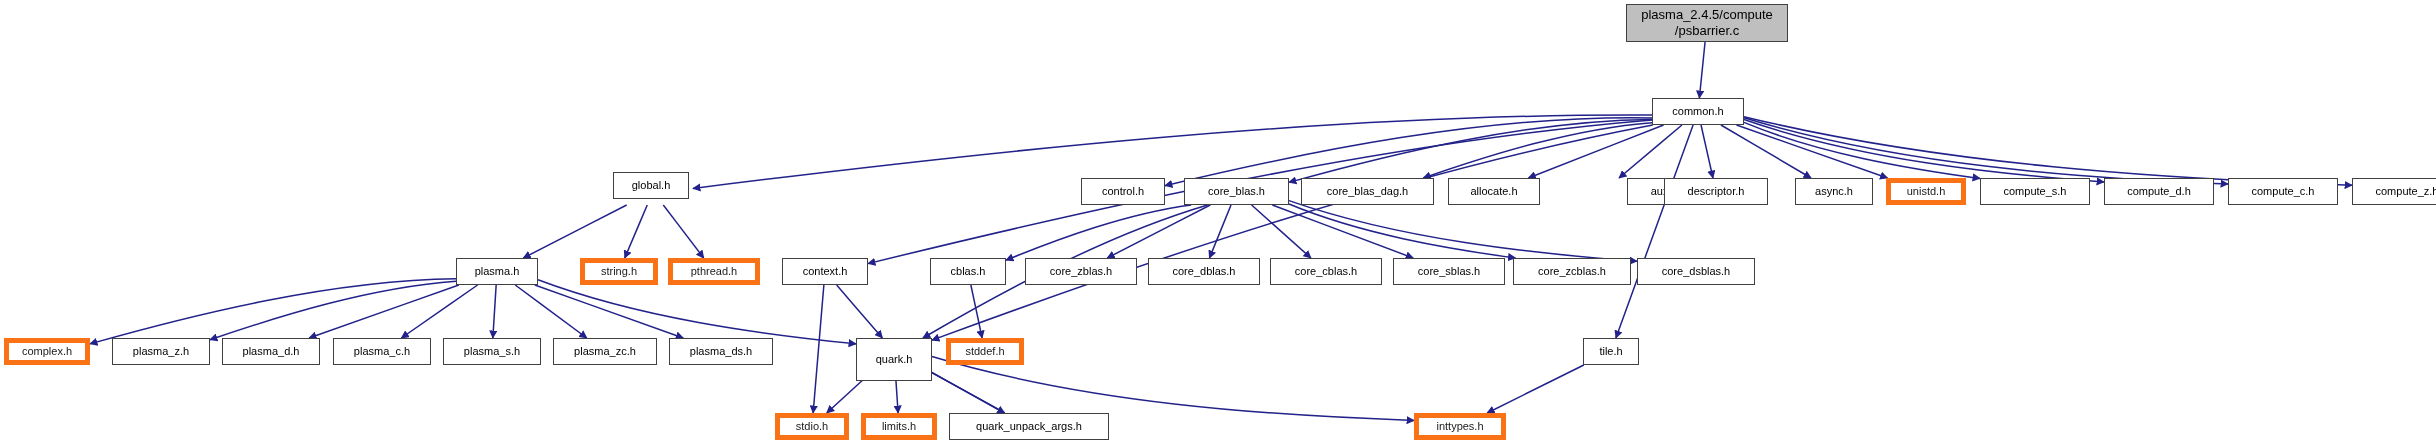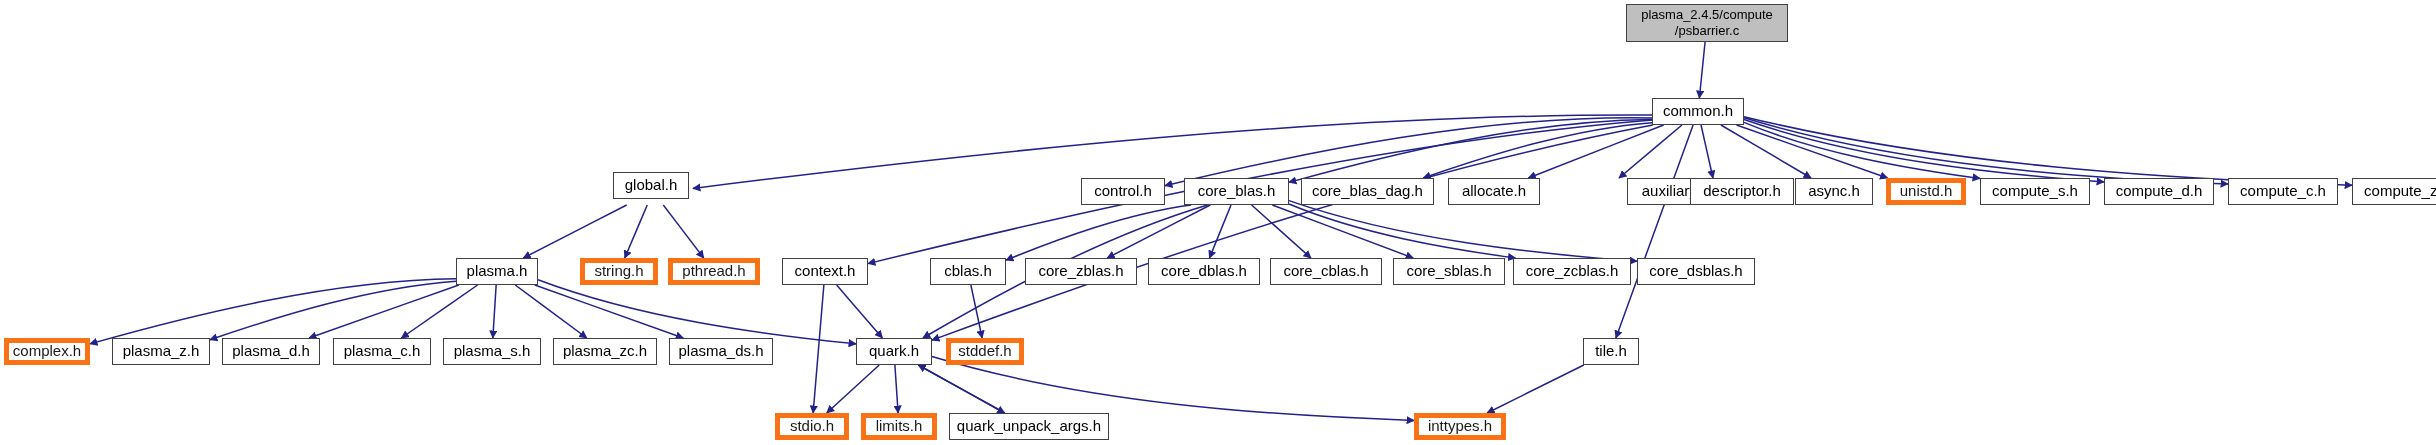--- a/index.html
+++ b/index.html
@@ -32,7 +32,7 @@
     background: #ffffff;
     border: 1px solid #404040;
     color: #000000;
-    font-size: 15px;
+    font-size: 11px;
     line-height: 1.22;
     white-space: pre-line;
     z-index: 3;

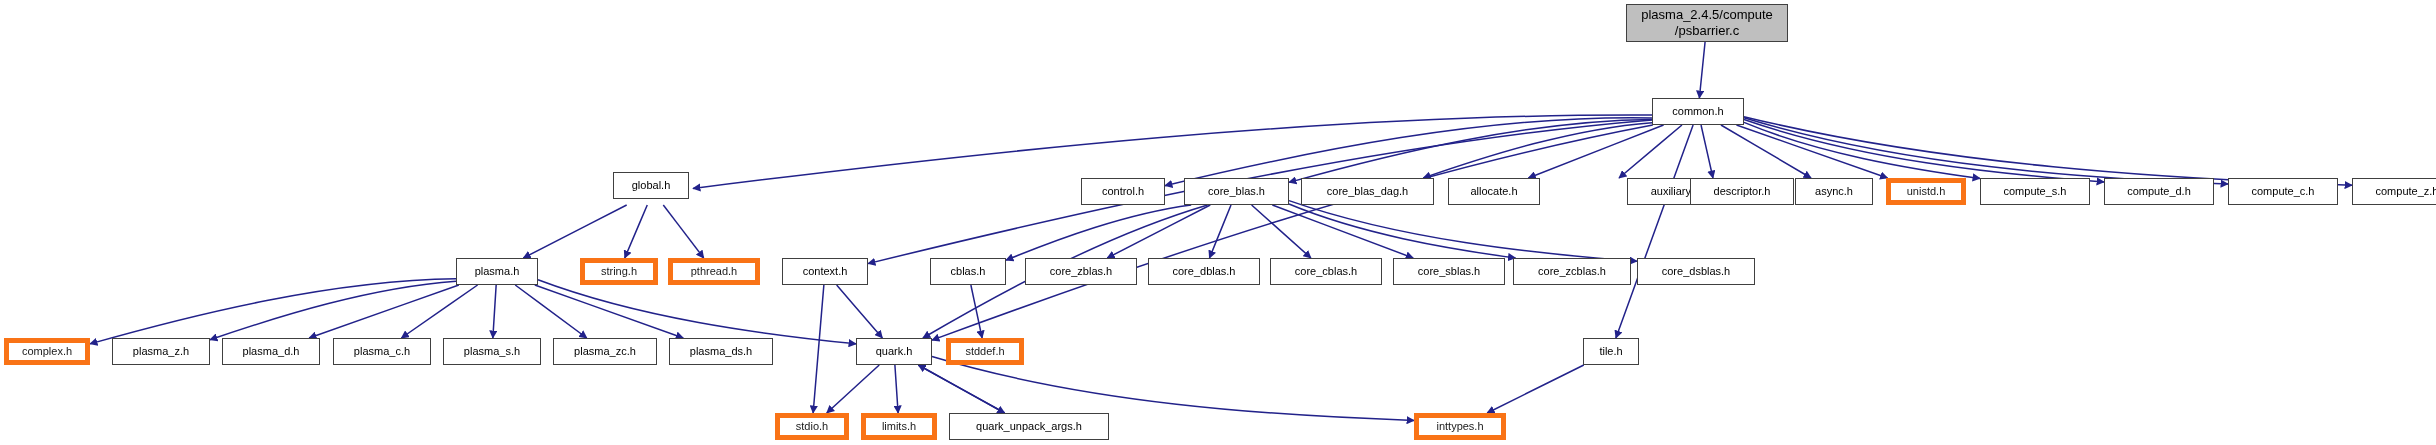--- a/index.html
+++ b/index.html
@@ -118,7 +118,7 @@
       <div class="node documented" style="left: 1301px; top: 178px; width: 133px; height: 27px;">core_blas_dag.h</div>
       <div class="node documented" style="left: 1448px; top: 178px; width: 92px; height: 27px;">allocate.h</div>
       <div class="node documented" style="left: 1627px; top: 178px; width: 96px; height: 27px;">auxiliary.h</div>
-      <div class="node documented" style="left: 1664px; top: 178px; width: 104px; height: 27px; margin-left: 26px;">descriptor.h</div>
+      <div class="node documented" style="left: 1664px; top: 178px; width: 104px; height: 27px;">descriptor.h</div>
       <div class="node documented" style="left: 1795px; top: 178px; width: 78px; height: 27px;">async.h</div>
       <div class="node system" style="left: 1886px; top: 178px; width: 80px; height: 27px;">unistd.h</div>
       <div class="node documented" style="left: 1980px; top: 178px; width: 110px; height: 27px;">compute_s.h</div>

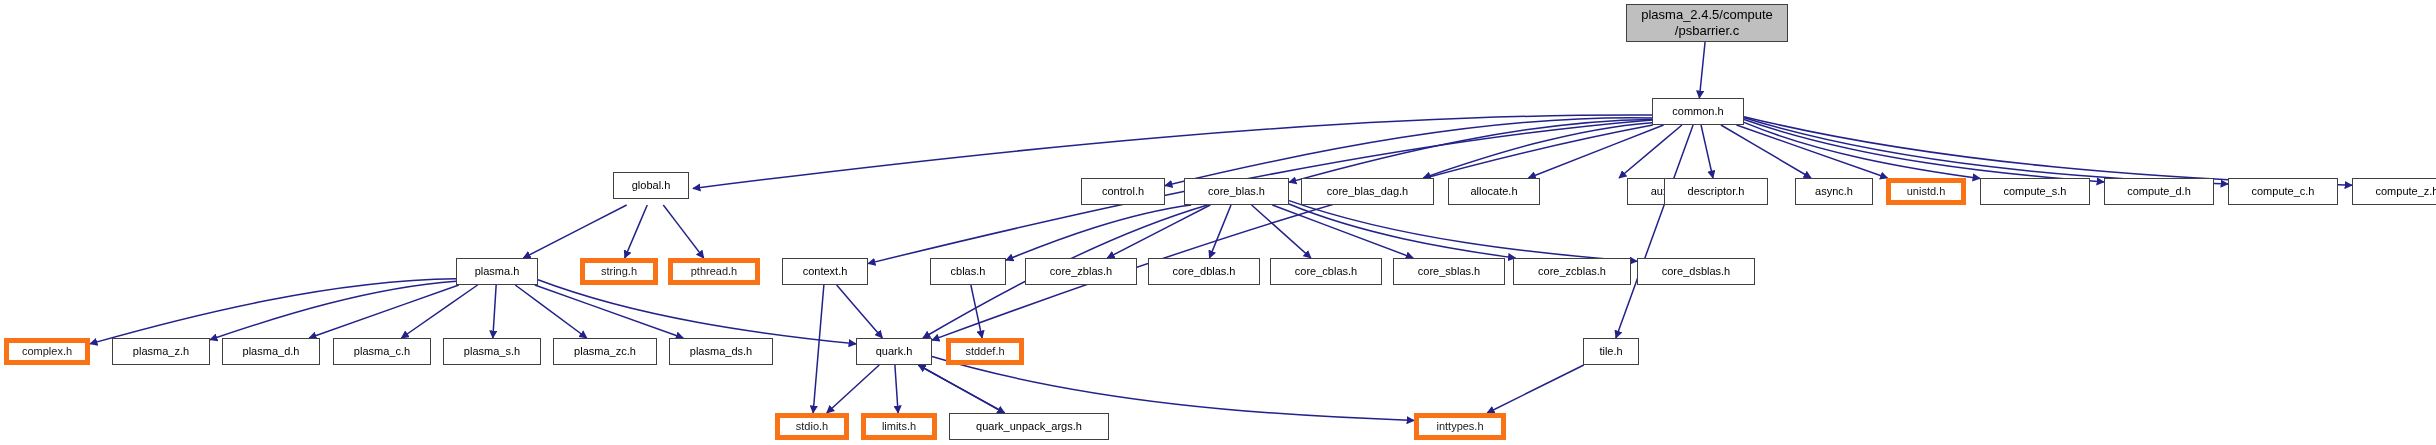--- a/index.html
+++ b/index.html
@@ -143,7 +143,7 @@
       <div class="node documented" style="left: 443px; top: 338px; width: 98px; height: 27px;">plasma_s.h</div>
       <div class="node documented" style="left: 553px; top: 338px; width: 104px; height: 27px;">plasma_zc.h</div>
       <div class="node documented" style="left: 669px; top: 338px; width: 104px; height: 27px;">plasma_ds.h</div>
-      <div class="node documented" style="left: 856px; top: 338px; width: 76px; height: 27px;">quark.h</div>
+      <div class="node documented" style="left: 856px; top: 338px; width: 76px; height: 43px;">quark.h</div>
       <div class="node system" style="left: 946px; top: 338px; width: 78px; height: 27px;">stddef.h</div>
       <div class="node documented" style="left: 1583px; top: 338px; width: 56px; height: 27px;">tile.h</div>
       <div class="node system" style="left: 775px; top: 413px; width: 74px; height: 27px;">stdio.h</div>

